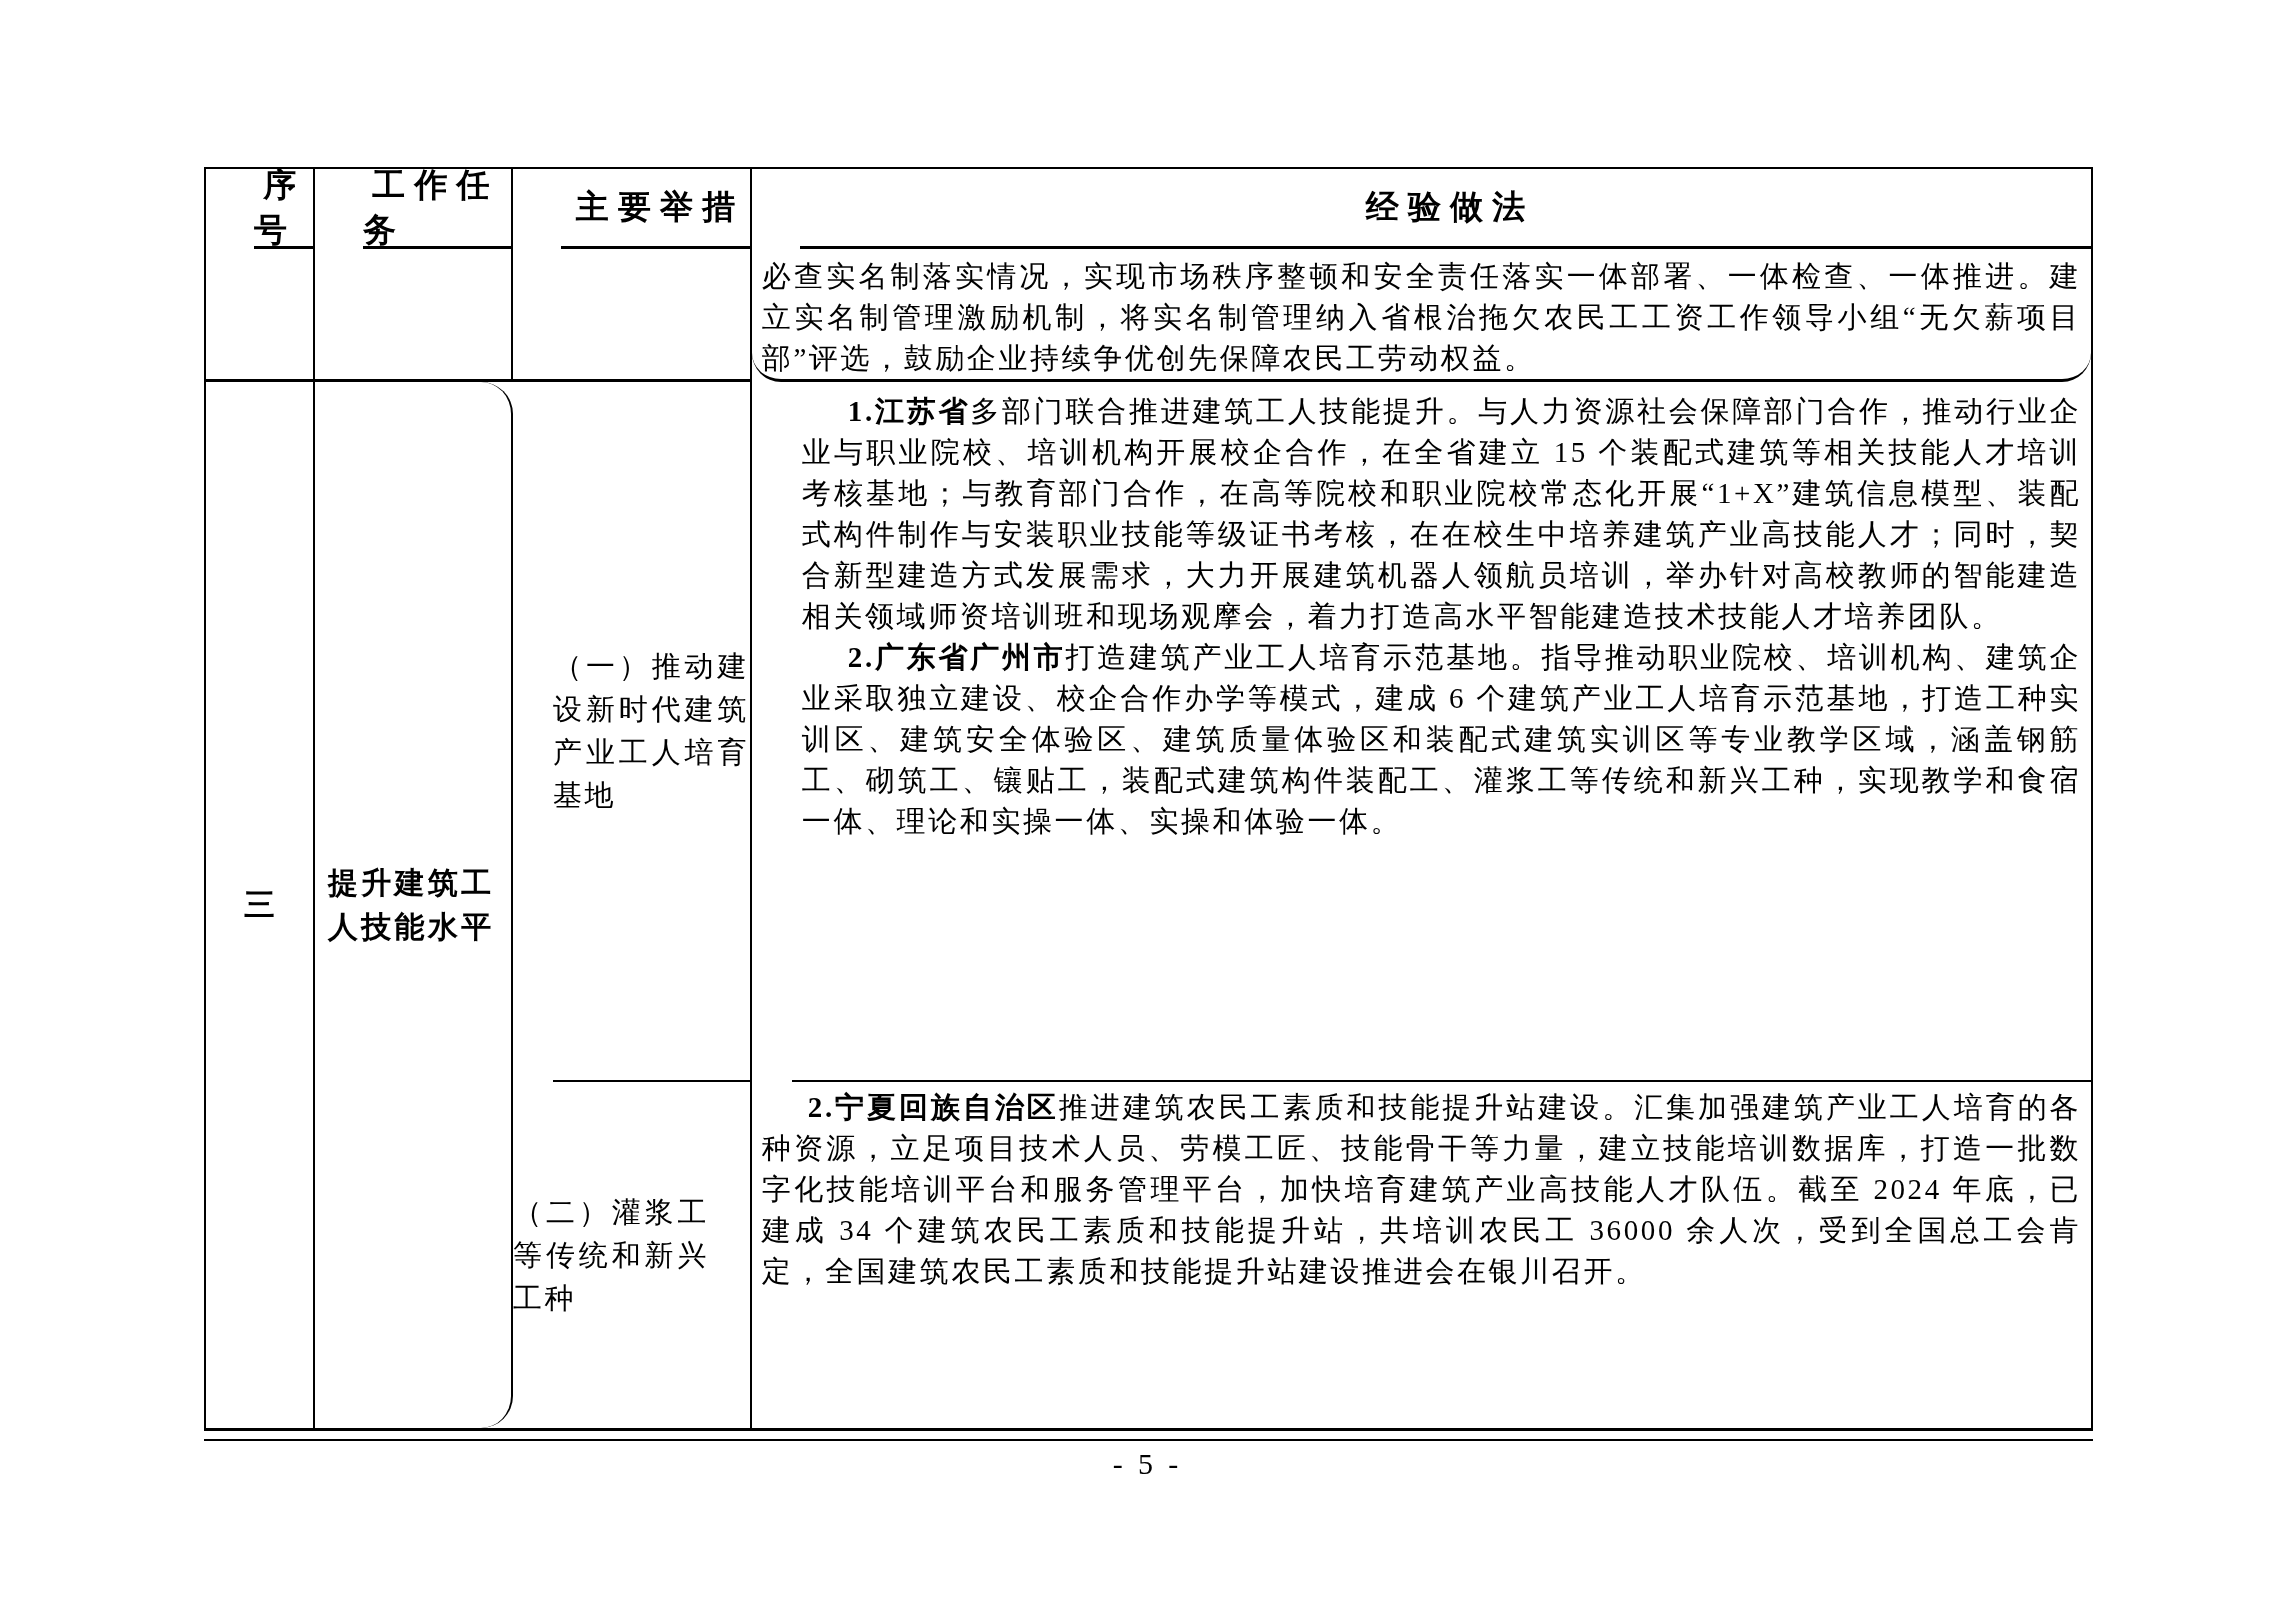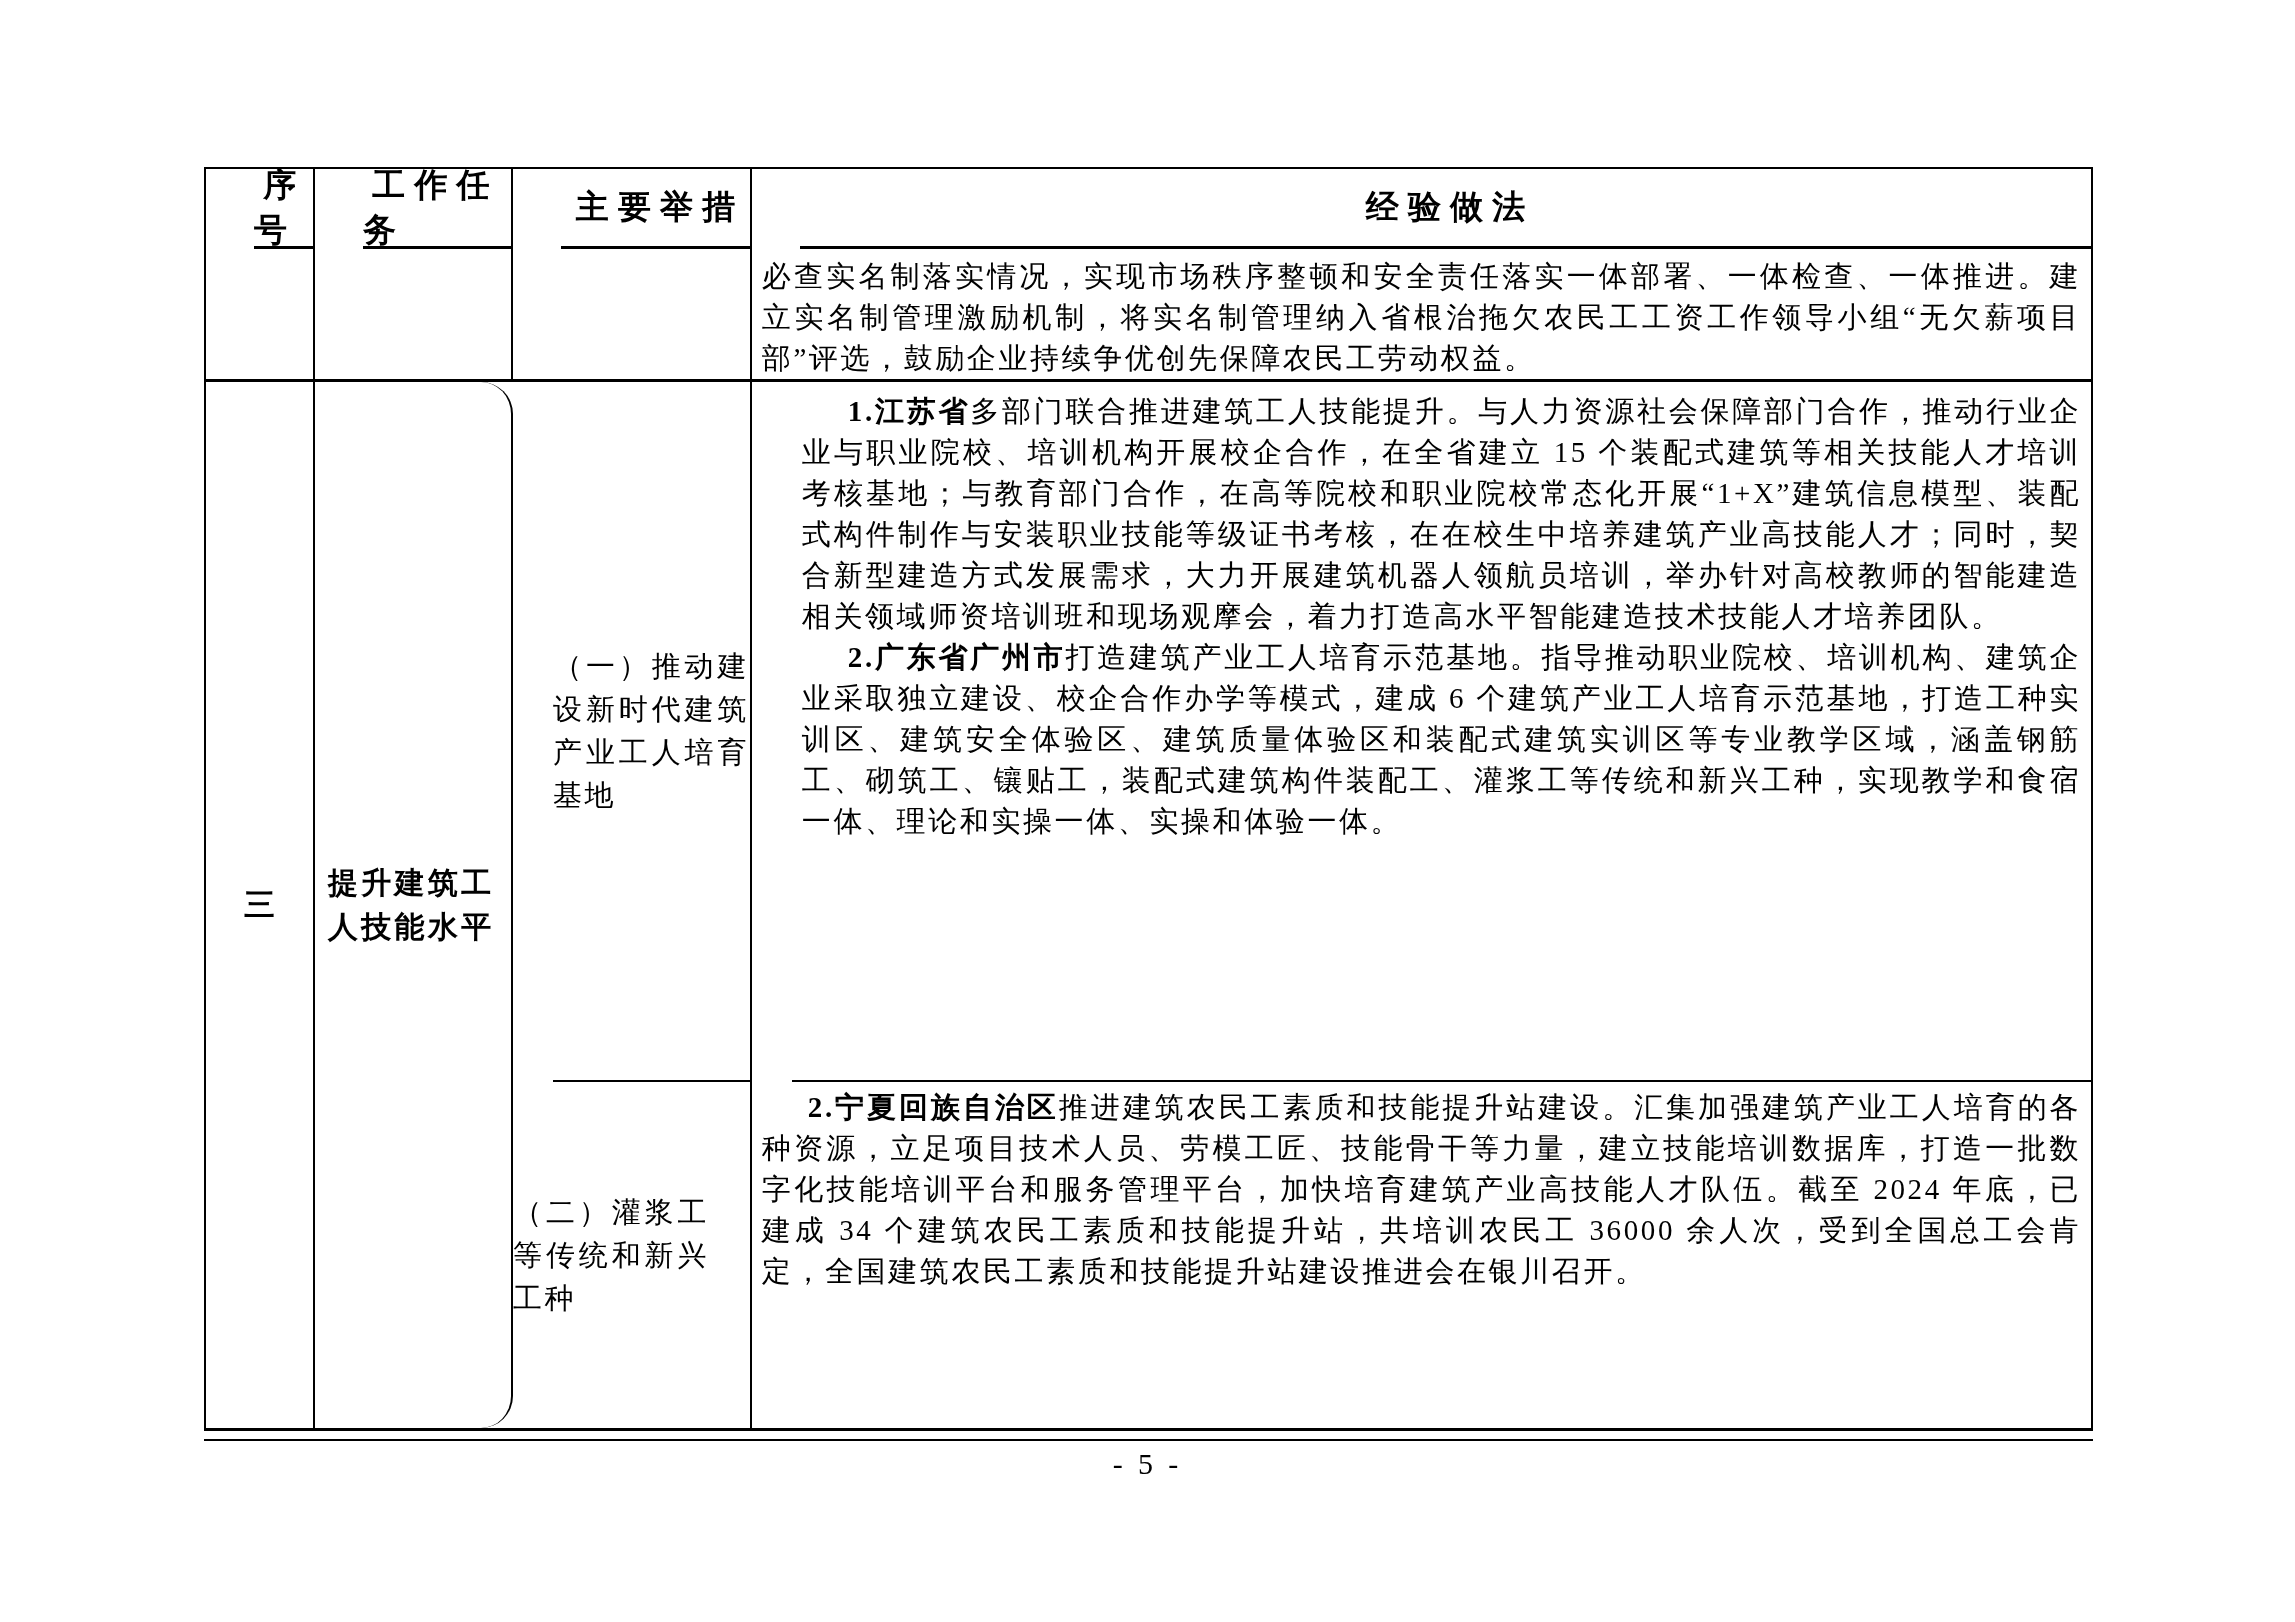--- a/index.html
+++ b/index.html
@@ -87,7 +87,7 @@
     <div class="cell vline hthick" style="grid-column:1;grid-row:2;"></div>
     <div class="cell vline hthick" style="grid-column:2;grid-row:2;"></div>
     <div class="cell vline hthick" style="grid-column:3;grid-row:2;"></div>
-    <div class="cell hthick practices" style="grid-column:4;grid-row:2;">
+    <div class="cell hthick practices" style="grid-column:4;grid-row:2;border-radius:29px;">
       <p class="no-indent">必查实名制落实情况，实现市场秩序整顿和安全责任落实一体部署、一体检查、一体推进。建立实名制管理激励机制，将实名制管理纳入省根治拖欠农民工工资工作领导小组“无欠薪项目部”评选，鼓励企业持续争优创先保障农民工劳动权益。</p>
     </div>
 

